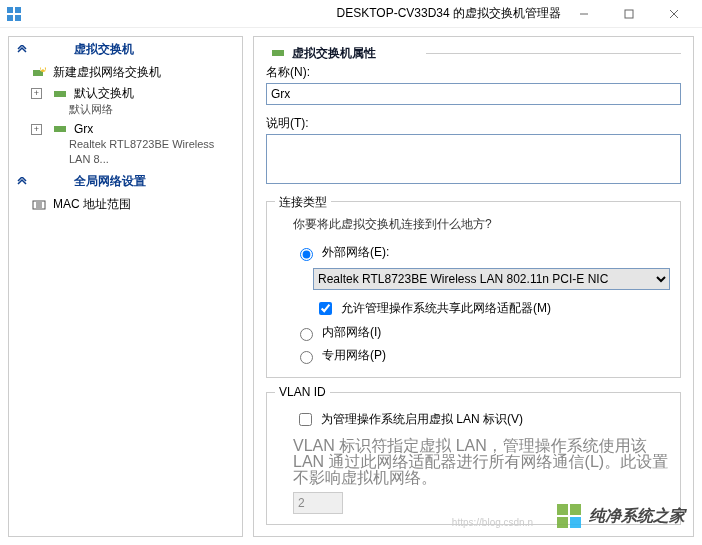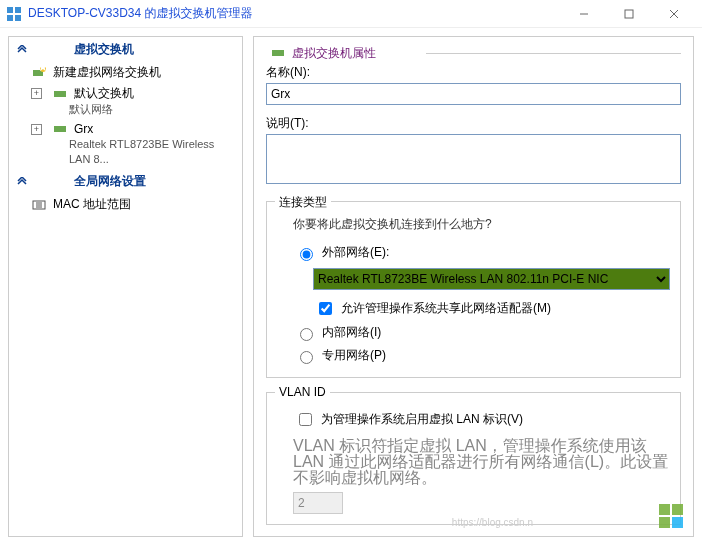--- a/index.html
+++ b/index.html
@@ -6,7 +6,7 @@
 body { margin: 0; background: #fff; width: 702px; height: 545px; overflow: hidden; position: relative; }
 .titlebar { height: 28px; display: flex; align-items: center; padding: 0 6px; border-bottom: 1px solid #eee; }
 .titlebar .app-icon { width: 16px; height: 16px; margin-right: 6px; }
-.titlebar .title { color: #1d4ed8; flex: 1; }
+.titlebar .title { color: #000000; flex: 1; text-align: right; }
 .winbtns { display: flex; }
 .winbtn { width: 45px; height: 28px; display: flex; align-items: center; justify-content: center; color: #666; }
 .content { display: flex; height: calc(100% - 28px); padding: 8px; gap: 10px; }

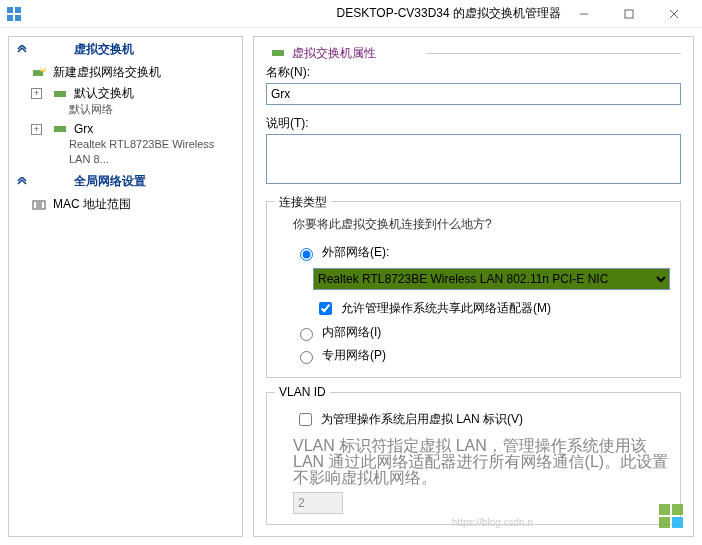--- a/index.html
+++ b/index.html
@@ -19,7 +19,7 @@
 .tree-sub { padding-left: 38px; color: #555; font-size: 11px; line-height: 15px; }
 .plusbox { width: 11px; height: 11px; border: 1px solid #888; display:inline-flex; align-items:center; justify-content:center; font-size:9px; color:#555; margin-right:4px; line-height:1; }
 .legend { position: relative; margin-top: 6px; }
-.legend-title { position: absolute; top: -8px; left: 0; display:flex; align-items:flex-start; gap:6px; background:#fff; padding:0 4px; color:#701a75; font-weight:normal; }
+.legend-title { position: absolute; top: -8px; left: 0; display:flex; align-items:flex-start; gap:6px; background:#fff; padding:0 4px; color:#0f172a; font-weight:bold; }
 .legend-line { border-top: 1px solid #ccc; margin-top: 0; margin-left: 160px; }
 .field-row { margin-top: 10px; }
 .field-label { margin-bottom: 2px; }

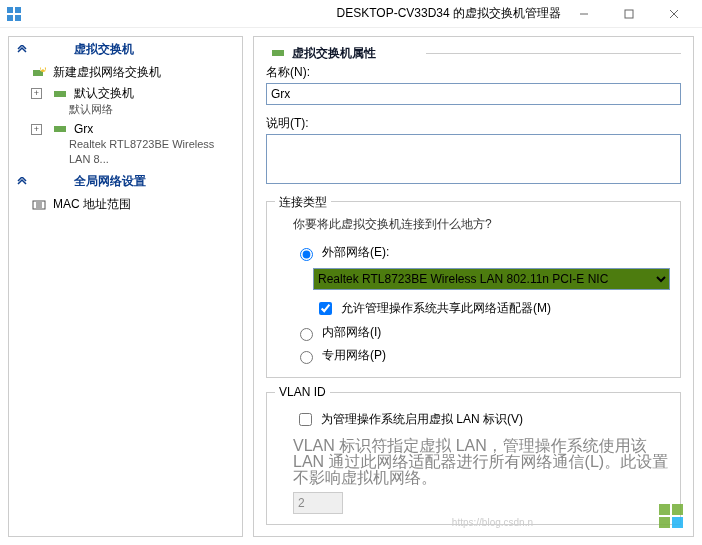--- a/index.html
+++ b/index.html
@@ -29,7 +29,7 @@
 .groupbox .gtitle { position: absolute; top: -8px; left: 8px; background: #fff; padding: 0 4px; }
 .gsub { margin-bottom: 8px; color: #333; }
 .radio-row, .check-row { display: flex; align-items: center; gap: 6px; padding: 3px 2px; }
-.select { width: 100%; height: 22px; border: 1px solid #7a9ac0; margin: 4px 8px 6px 20px; background:#4d7c0f; }
+.select { width: 100%; height: 22px; border: 1px solid #7a9ac0; margin: 4px 8px 6px 20px; background:#e5e5e5; }
 .indent { margin-left: 20px; }
 .vlan-desc { color: #888; font-size: 16px; margin-top: 6px; line-height: 16px; }
 .vlan-input { width: 50px; height: 22px; border: 1px solid #ccc; background: #efefef; margin-top: 6px; color:#888; padding:2px 4px; }

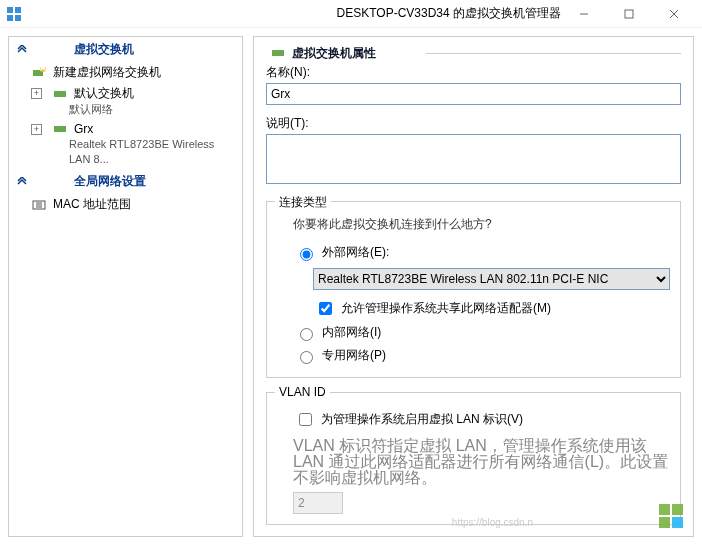--- a/index.html
+++ b/index.html
@@ -206,6 +206,7 @@
         <rect x="2" y="15" width="11" height="11" fill="#7cb342"></rect>
         <rect x="15" y="15" width="11" height="11" fill="#29b6f6"></rect>
       </svg>
+      <span class="wm-text">纯净系统之家</span>
     </div>
   </div>
 </div>

